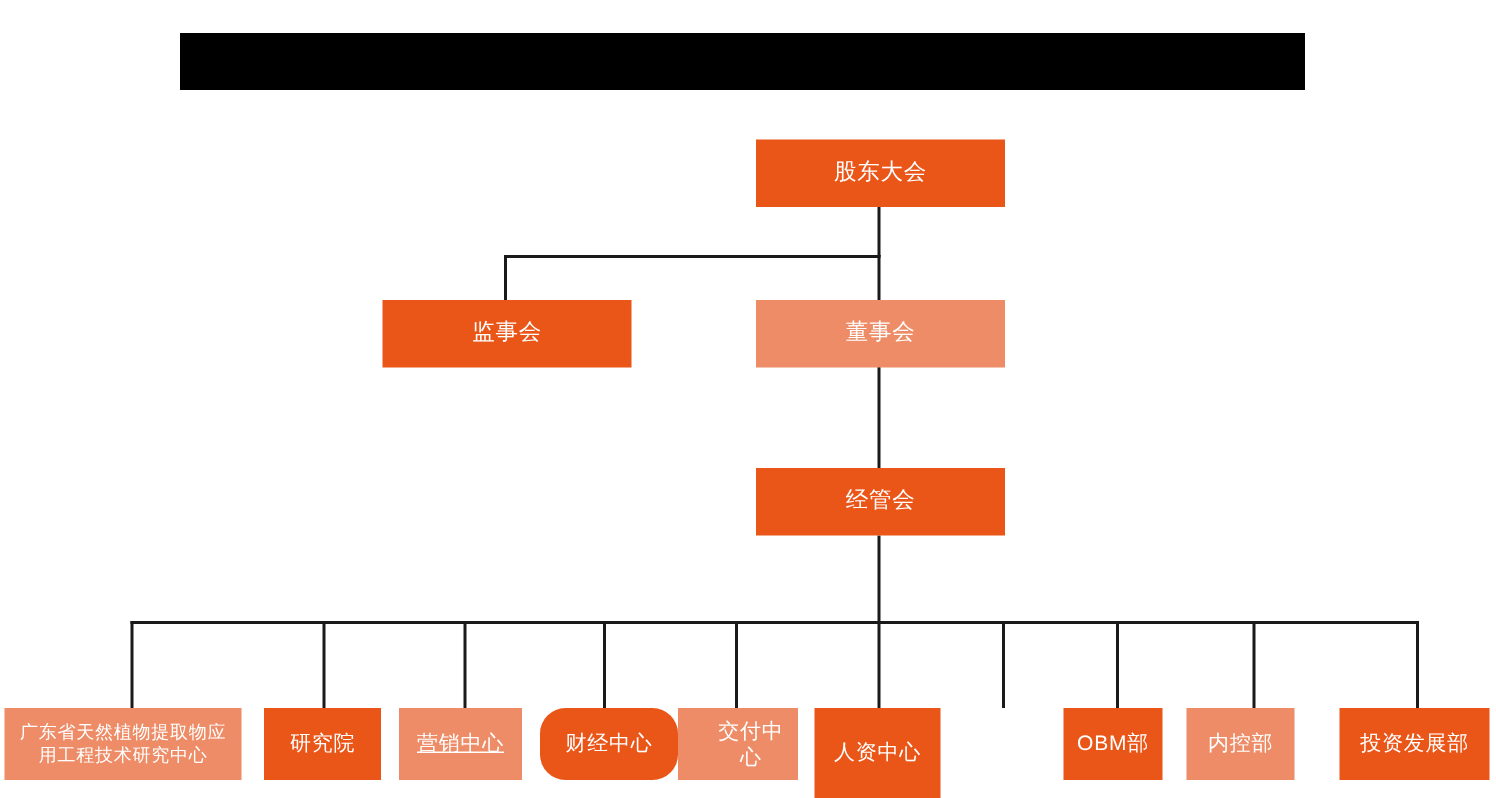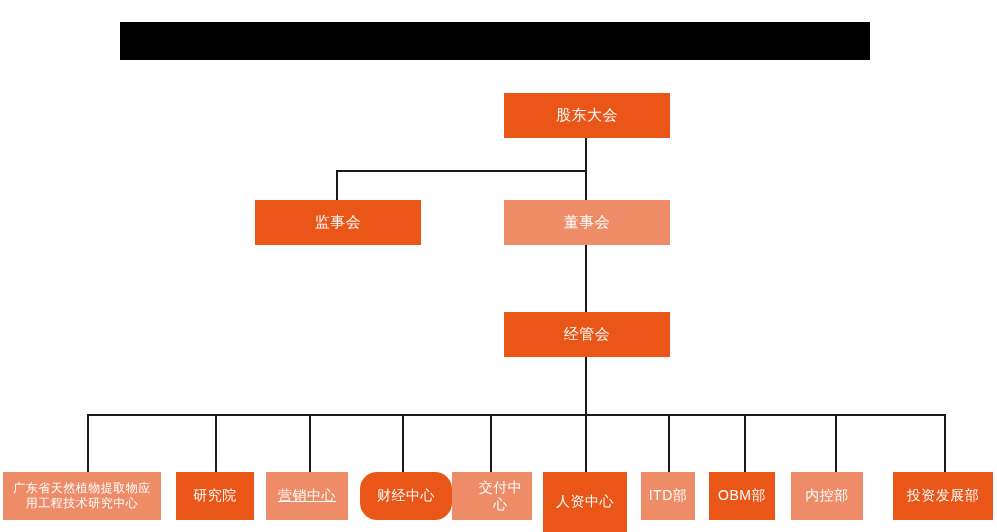--- a/index.html
+++ b/index.html
@@ -129,9 +129,6 @@
     <span class="label">人资中心</span>
   </div>
 
-  <div class="node light" style="left:641px; top:472px; width:54px; height:48px; font-size:14px;">
-    <span class="label">ITD部</span>
-  </div>
 
   <div class="node dark" style="left:709px; top:472px; width:66px; height:48px; font-size:14px;">
     <span class="label">OBM部</span>

